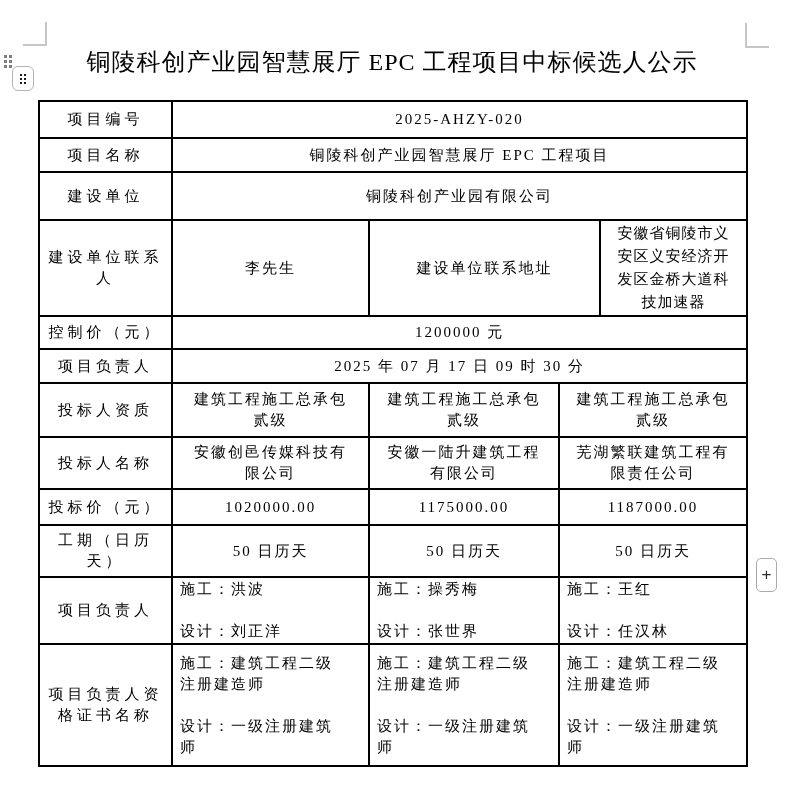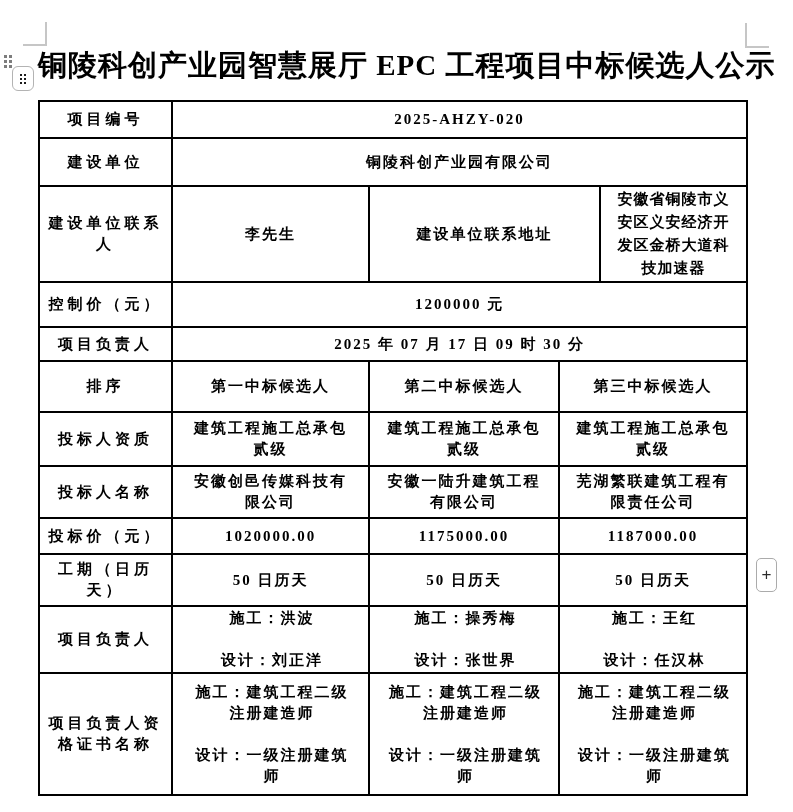--- a/index.html
+++ b/index.html
@@ -44,7 +44,7 @@
 
   .doc-title {
     position:absolute; left:38px; top:46px; width:708px;
-    text-align:center; font-size:29px; font-weight:bold;
+    text-align:center; font-size:24px; font-weight:normal;
     letter-spacing:1px; white-space:nowrap;
   }
 

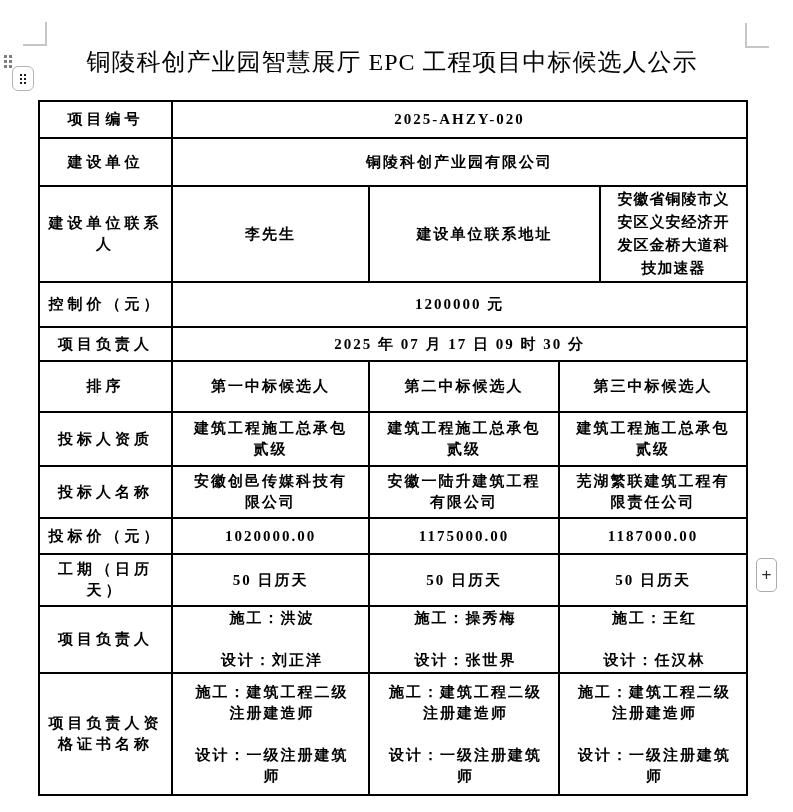--- a/index.html
+++ b/index.html
@@ -54,7 +54,7 @@
   }
   .doc-table th, .doc-table td {
     border:2px solid #000; vertical-align:middle; text-align:center;
-    font-size:15px; font-weight:bold; line-height:21px;
+    font-size:15px; font-weight:normal; line-height:21px;
     white-space:pre-line; letter-spacing:2px; padding:1px 3px;
     overflow:hidden;
   }

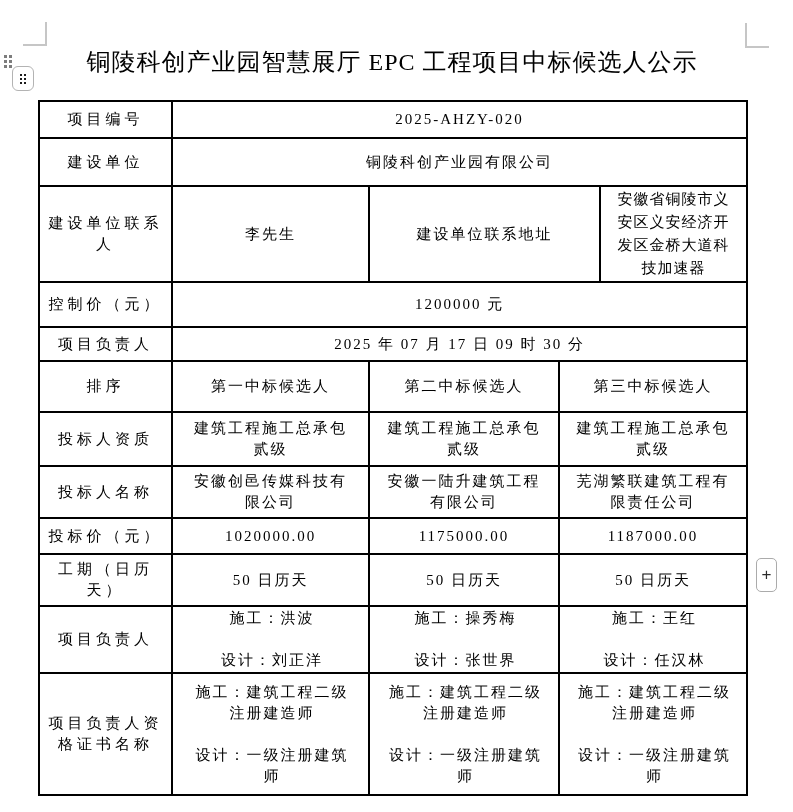--- a/index.html
+++ b/index.html
@@ -106,6 +106,10 @@
     <th>项目编号</th>
     <td colspan="4">2025-AHZY-020</td>
   </tr>
+  <tr style="height:34px">
+    <th>项目名称</th>
+    <td colspan="4">铜陵科创产业园智慧展厅 EPC 工程项目</td>
+  </tr>
   <tr style="height:48px">
     <th>建设单位</th>
     <td colspan="4">铜陵科创产业园有限公司</td>

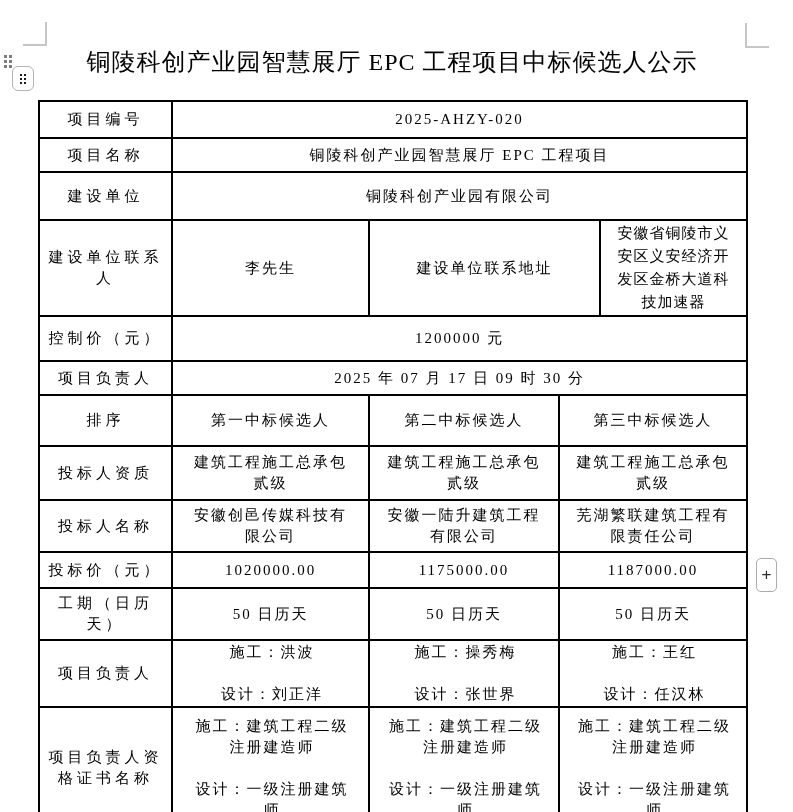--- a/index.html
+++ b/index.html
@@ -124,7 +124,7 @@
 发区金桥大道科
 技加速器</td>
   </tr>
-  <tr style="height:45px">
+  <tr style="height:33px">
     <th>控制价（元）</th>
     <td colspan="4">1200000 元</td>
   </tr>

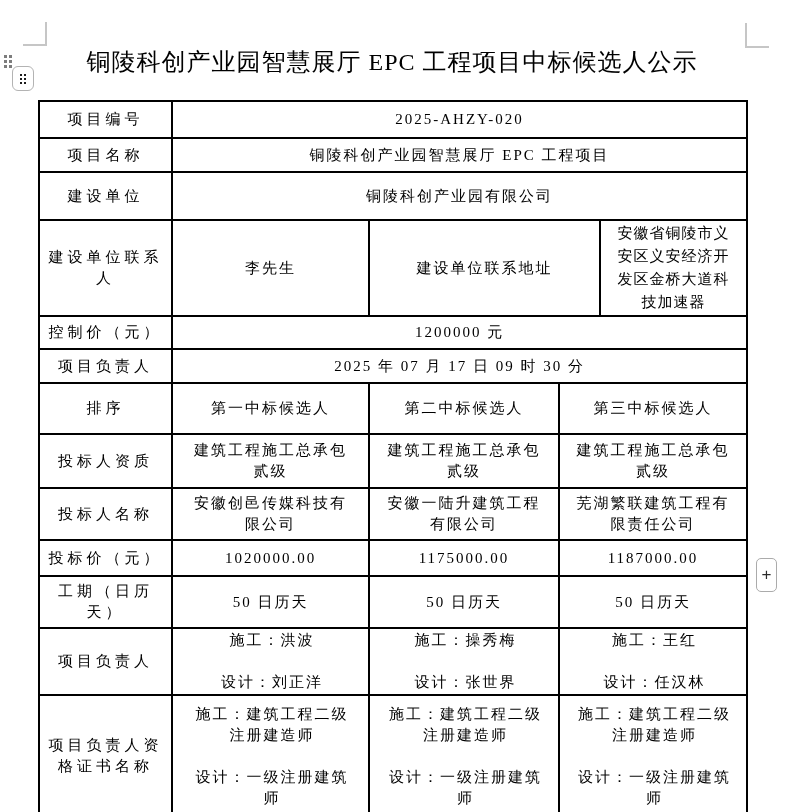--- a/index.html
+++ b/index.html
@@ -132,12 +132,6 @@
     <th>项目负责人</th>
     <td colspan="4">2025 年 07 月 17 日 09 时 30 分</td>
   </tr>
-  <tr style="height:51px">
-    <th>排序</th>
-    <td>第一中标候选人</td>
-    <td>第二中标候选人</td>
-    <td colspan="2">第三中标候选人</td>
-  </tr>
   <tr style="height:54px">
     <th>投标人资质</th>
     <td>建筑工程施工总承包

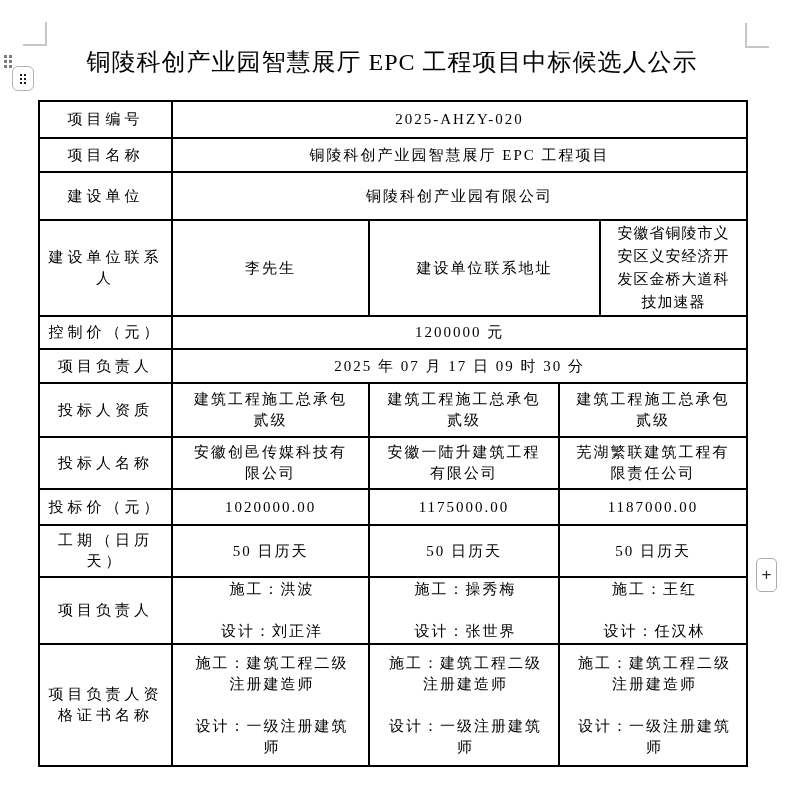--- a/index.html
+++ b/index.html
@@ -59,7 +59,7 @@
     overflow:hidden;
   }
   .doc-table th { letter-spacing:4px; }
-  .doc-table td.lt { text-align:center; padding-left:7px; padding-right:4px; }
+  .doc-table td.lt { text-align:left; padding-left:7px; padding-right:4px; }
   .doc-table td.addr { line-height:23px; letter-spacing:1px; padding:1px 8px; }
 </style>
 </head>

